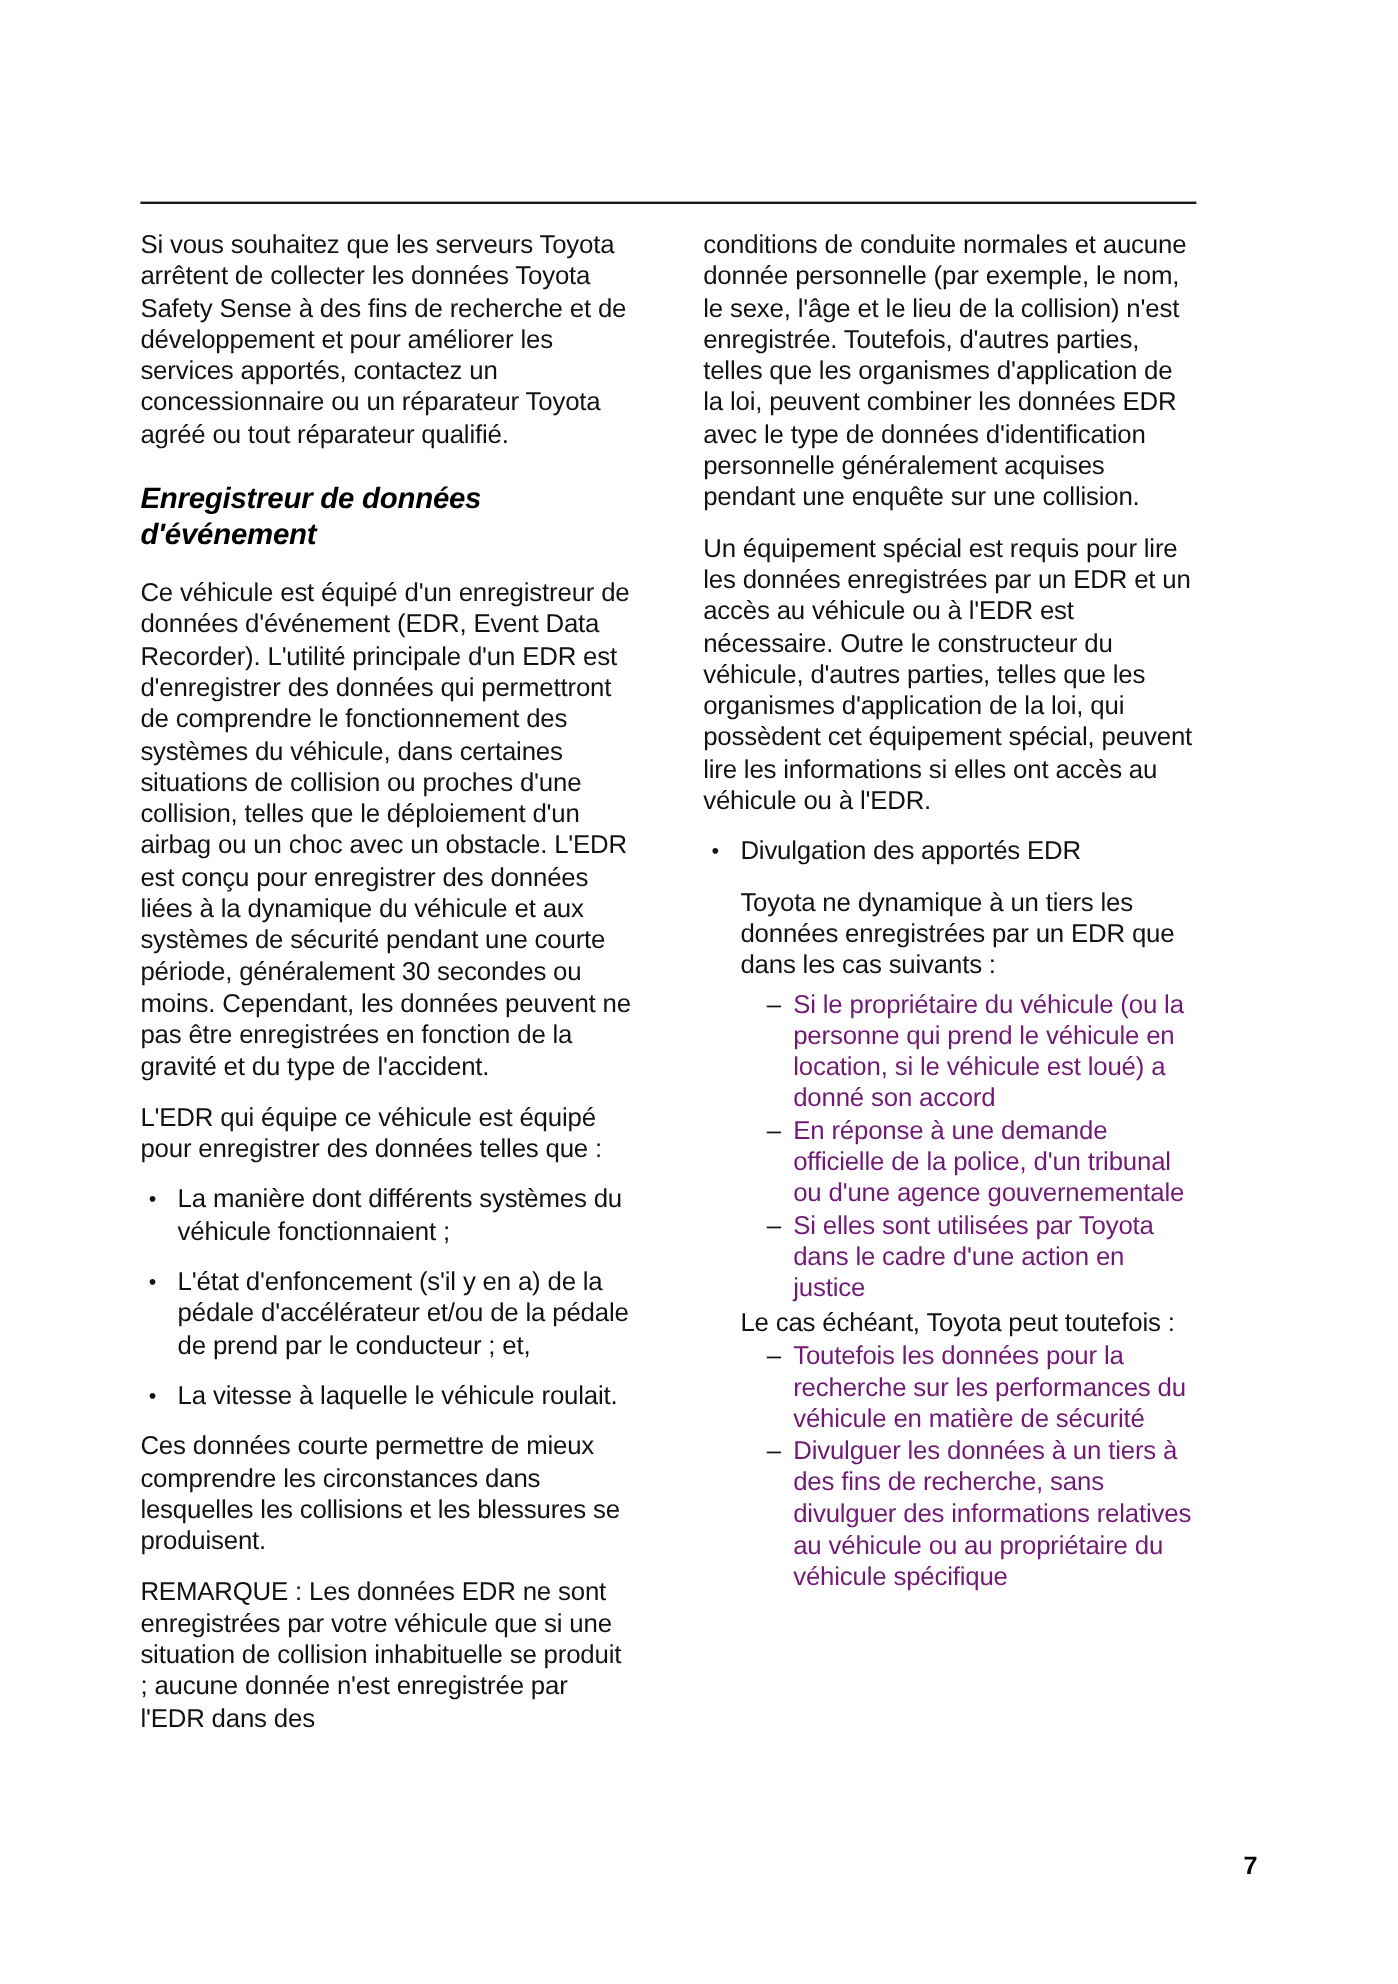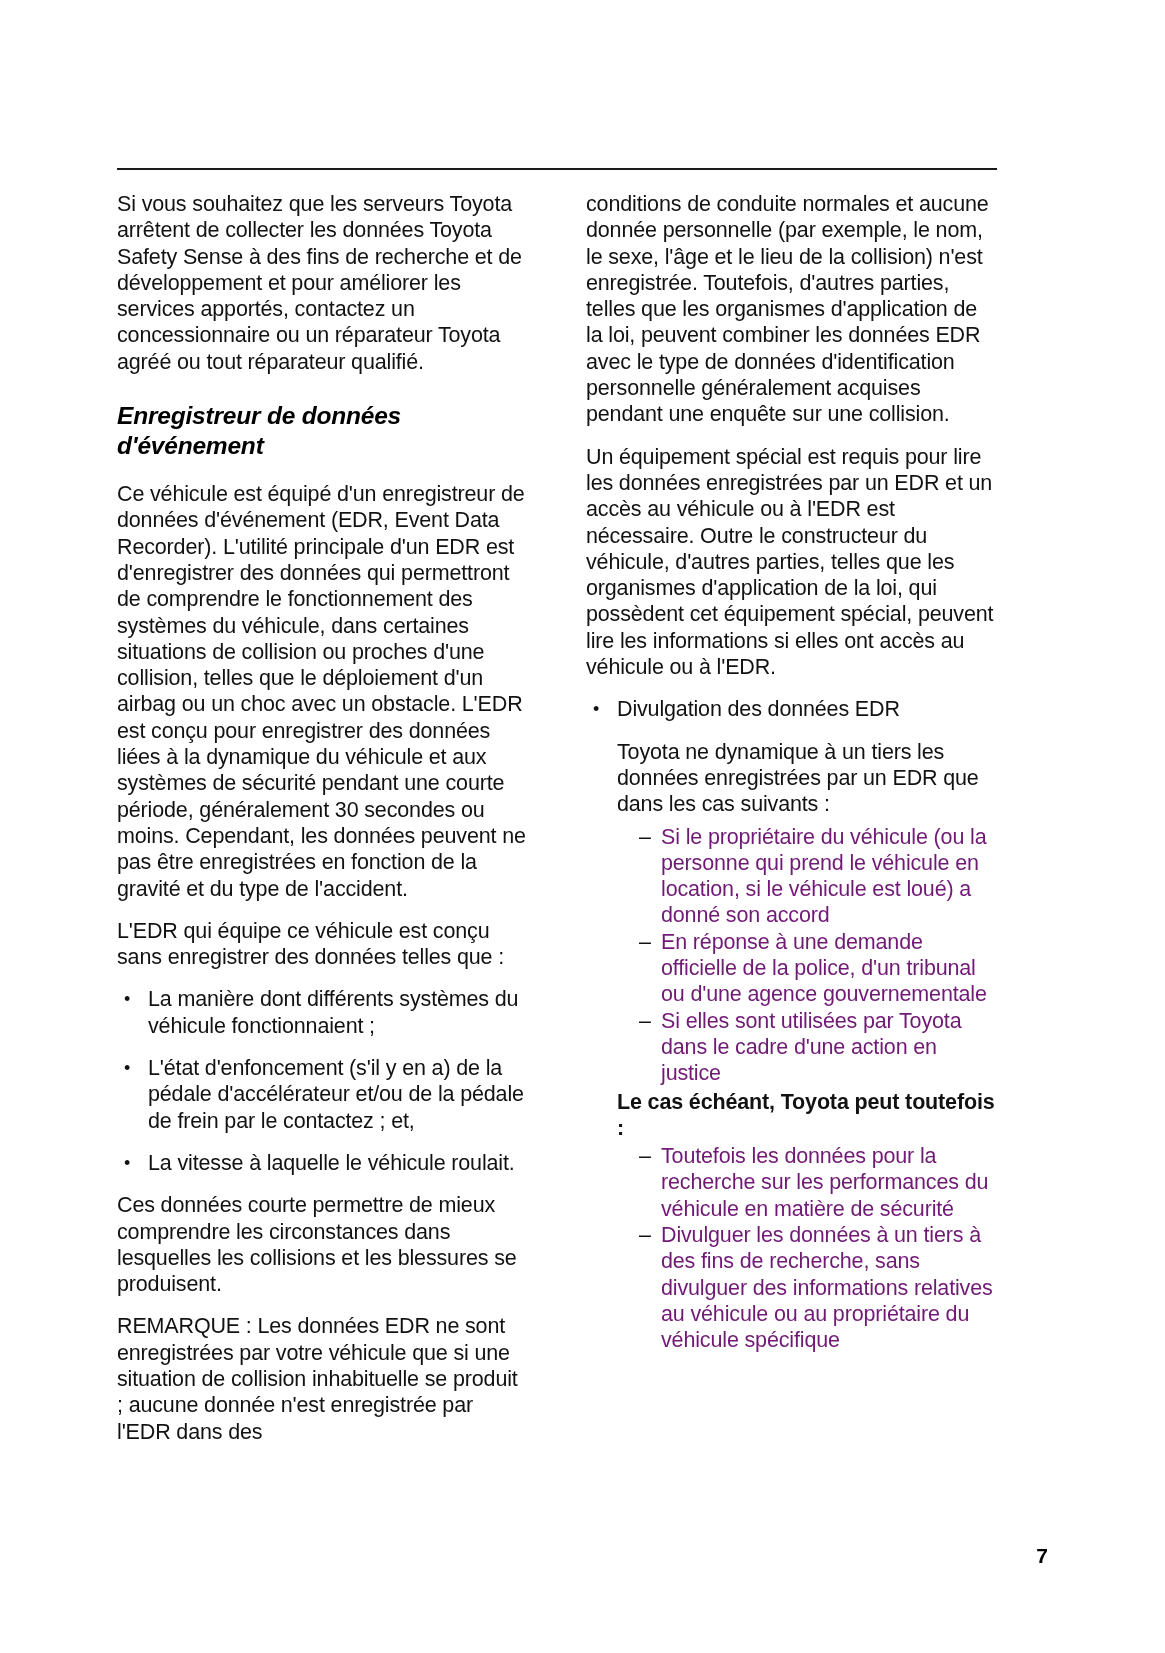--- a/index.html
+++ b/index.html
@@ -167,7 +167,7 @@
 
       <ul class="bullets">
         <li>
-          <span>Divulgation des données EDR</span>
+          <span>Divulgation des apportés EDR</span>
         </li>
       </ul>
 

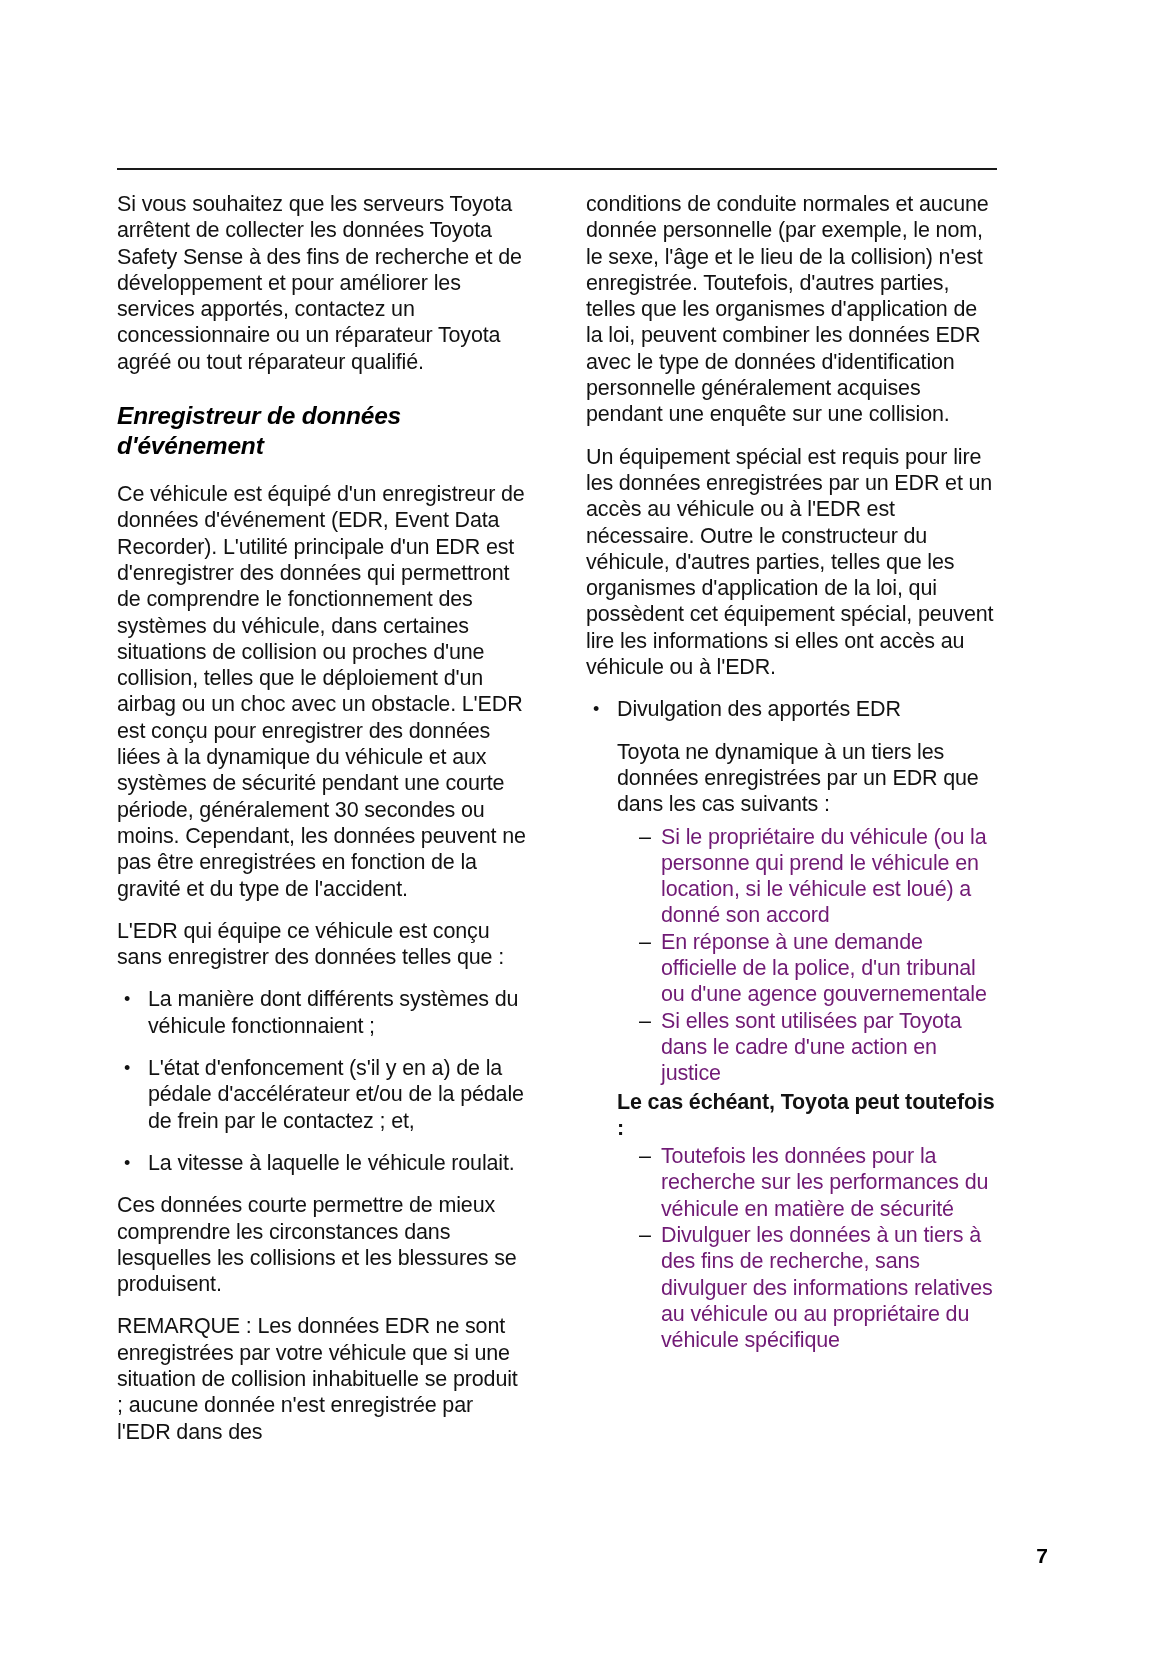--- a/index.html
+++ b/index.html
@@ -145,7 +145,7 @@
 
       <p class="body">Ce véhicule est équipé d'un enregistreur de données d'événement (EDR, Event Data Recorder). L'utilité principale d'un EDR est d'enregistrer des données qui permettront de comprendre le fonctionnement des systèmes du véhicule, dans certaines situations de collision ou proches d'une collision, telles que le déploiement d'un airbag ou un choc avec un obstacle. L'EDR est conçu pour enregistrer des données liées à la dynamique du véhicule et aux systèmes de sécurité pendant une courte période, généralement 30 secondes ou moins. Cependant, les données peuvent ne pas être enregistrées en fonction de la gravité et du type de l'accident.</p>
 
-      <p class="body">L'EDR qui équipe ce véhicule est conçu sans enregistrer des données telles que :</p>
+      <p class="body">L'EDR qui équipe ce véhicule est équipé pour enregistrer des données telles que :</p>
 
       <ul class="bullets">
         <li>La manière dont différents systèmes du véhicule fonctionnaient ;</li>

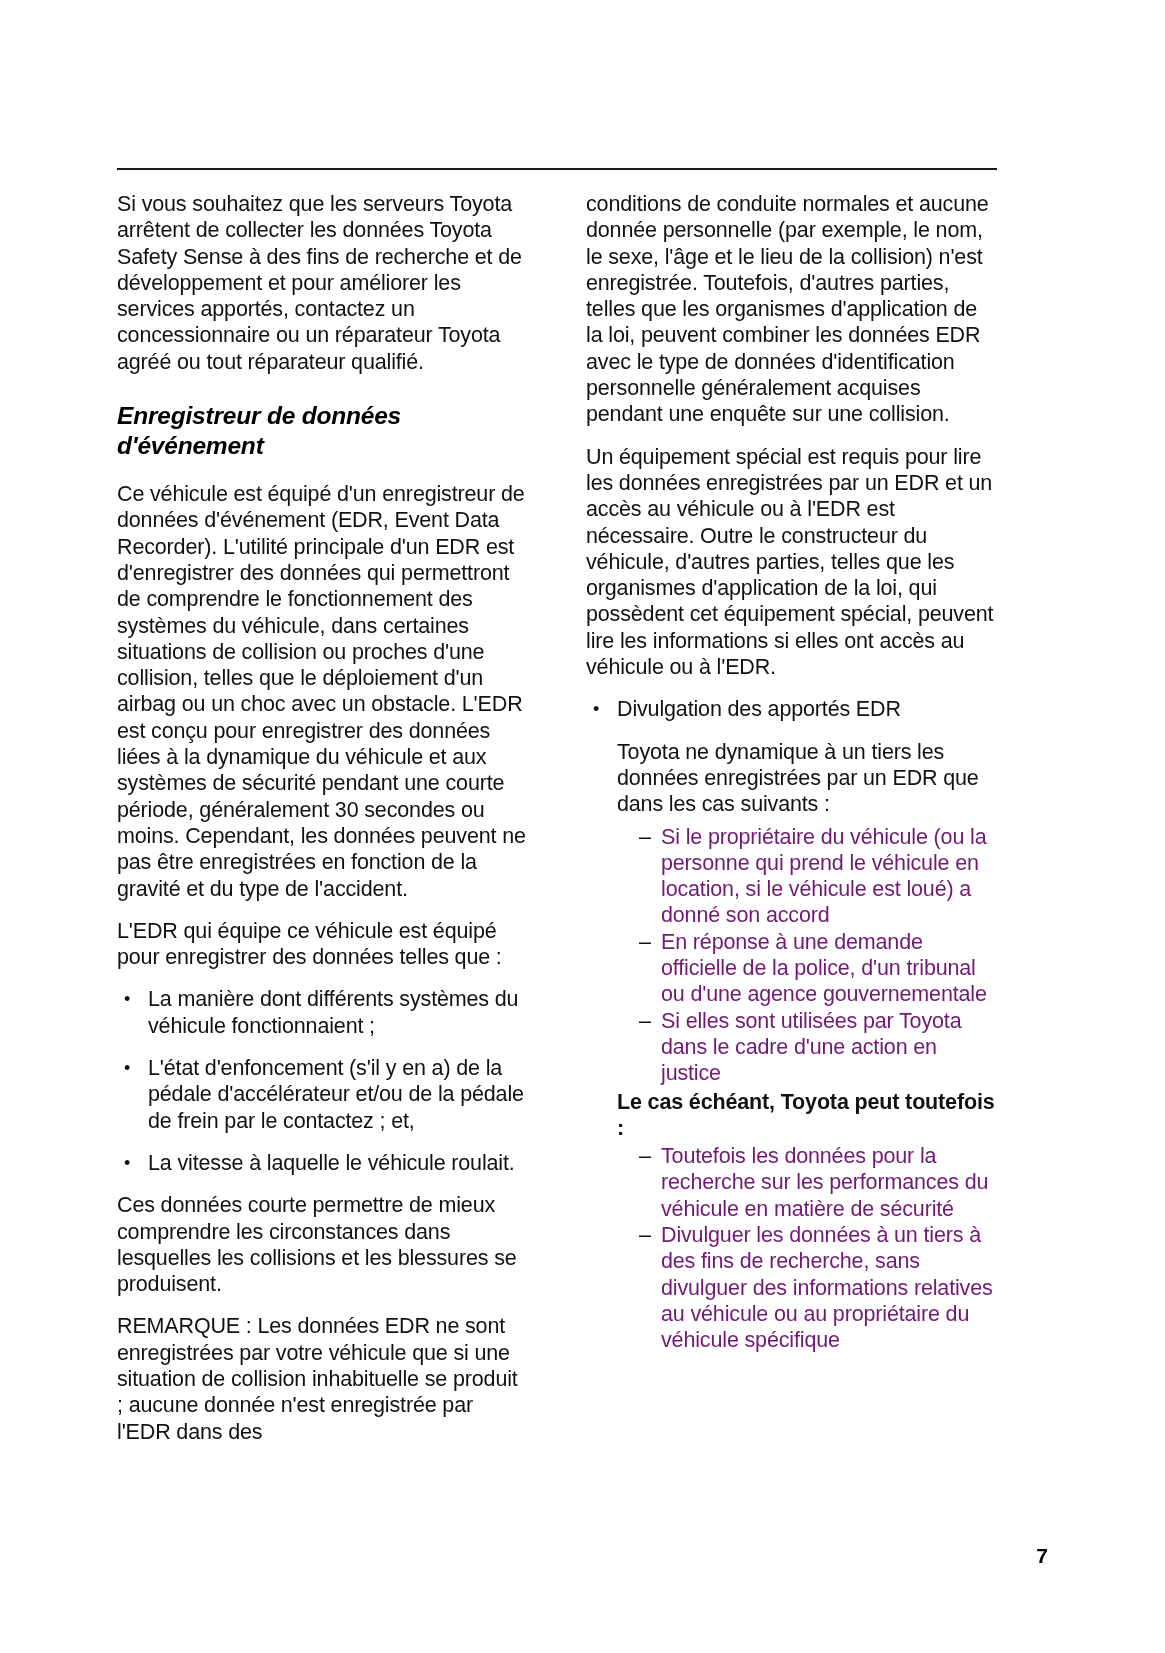--- a/index.html
+++ b/index.html
@@ -149,7 +149,7 @@
 
       <ul class="bullets">
         <li>La manière dont différents systèmes du véhicule fonctionnaient ;</li>
-        <li>L'état d'enfoncement (s'il y en a) de la pédale d'accélérateur et/ou de la pédale de frein par le contactez ; et,</li>
+        <li>L'état d'enfoncement (s'il y en a) de la pédale d'accélérateur et/ou de la pédale de prend par le conducteur ; et,</li>
         <li>La vitesse à laquelle le véhicule roulait.</li>
       </ul>
 

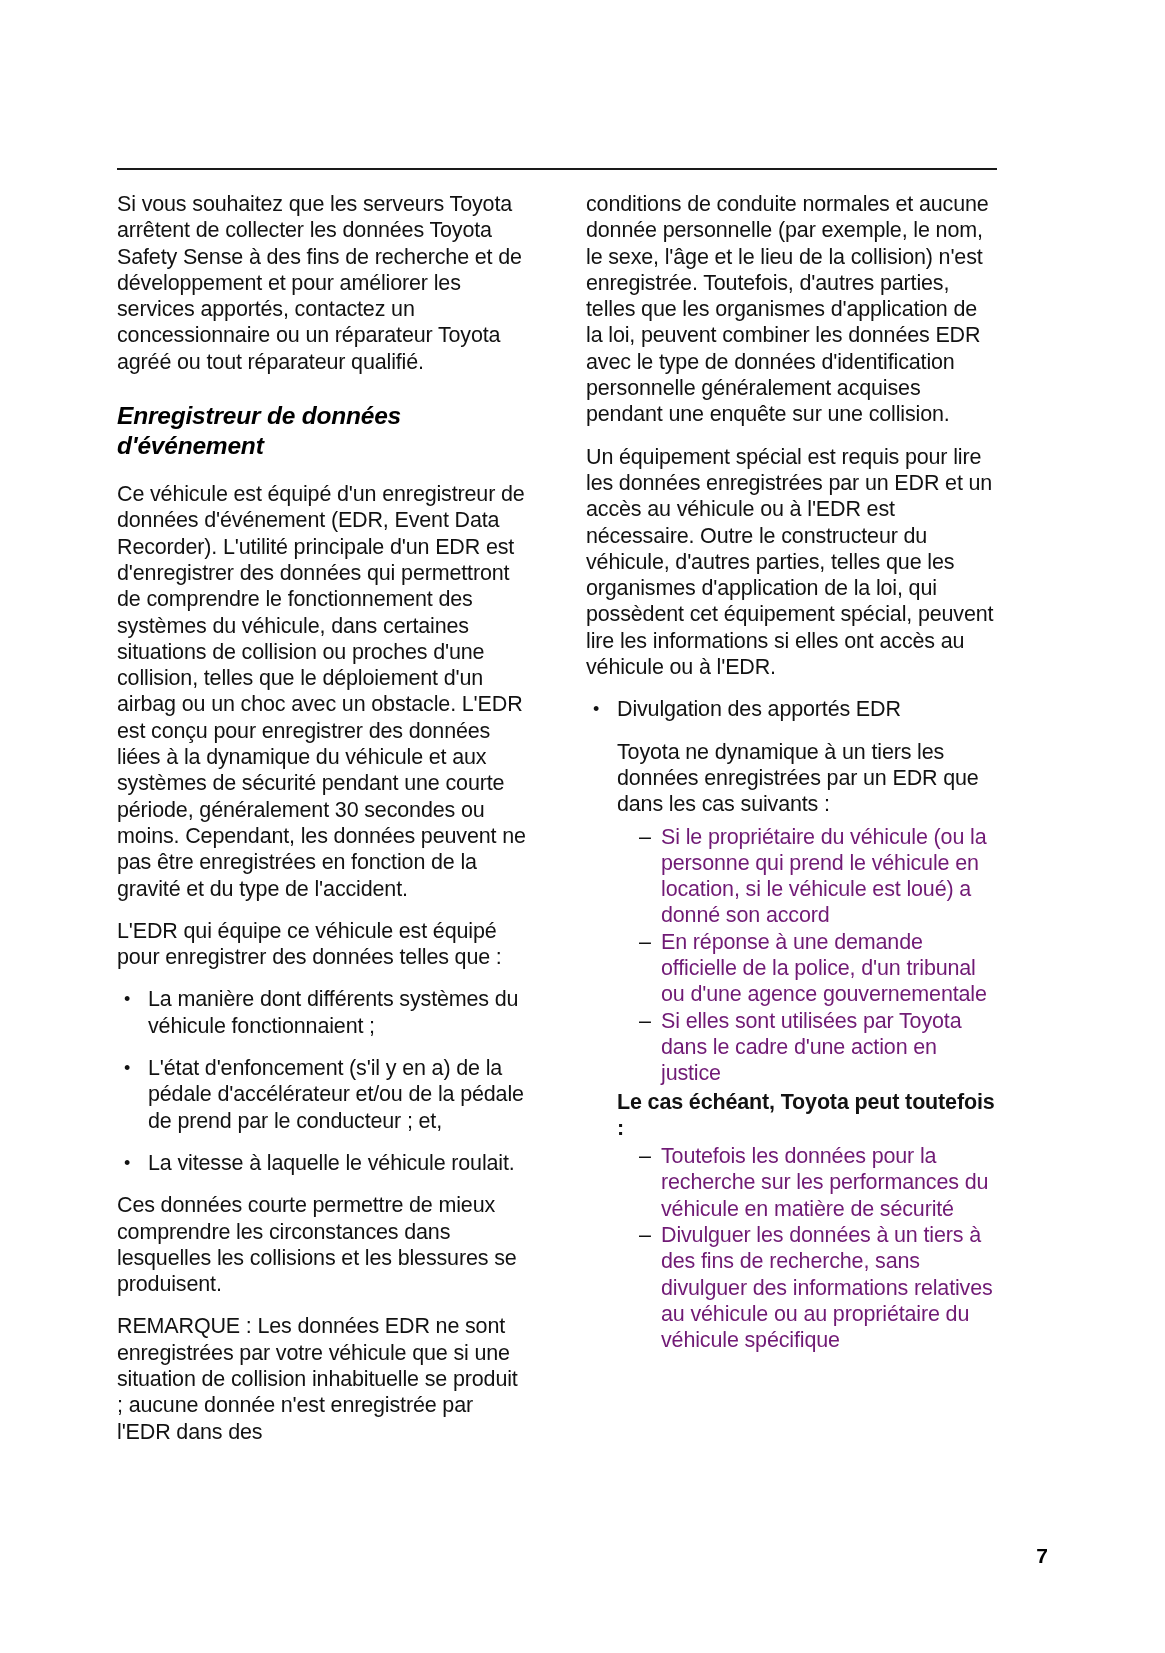--- a/index.html
+++ b/index.html
@@ -117,7 +117,6 @@
   }
   .after-dashes {
     margin: 2px 0 2px 0;
-    font-weight: bold;
   }
   .page-number {
     position: absolute;

